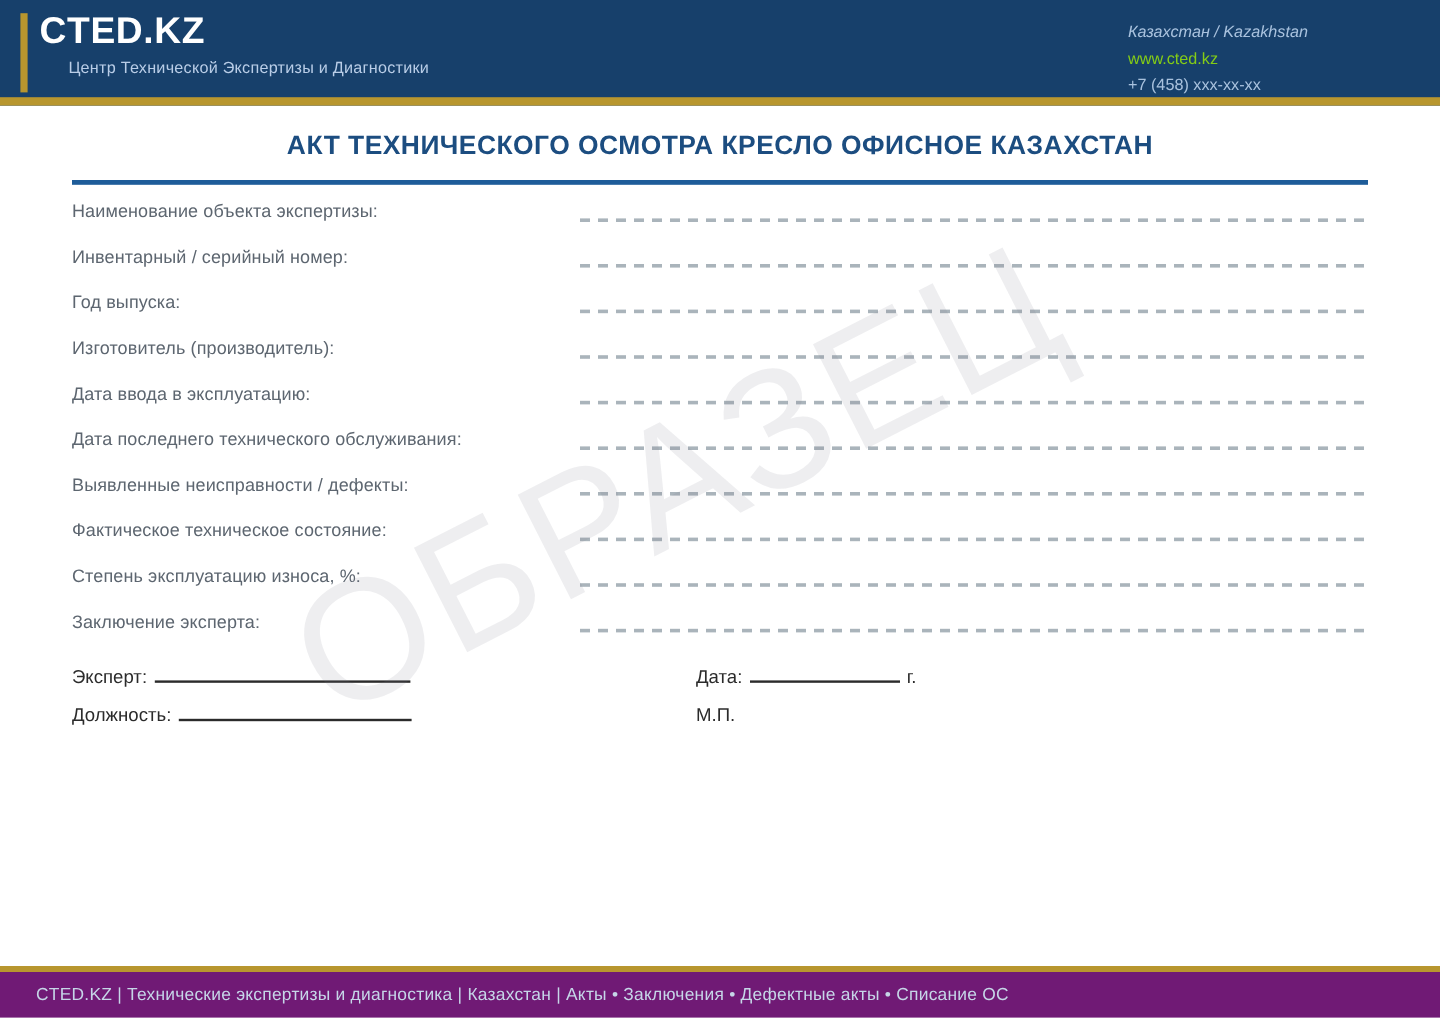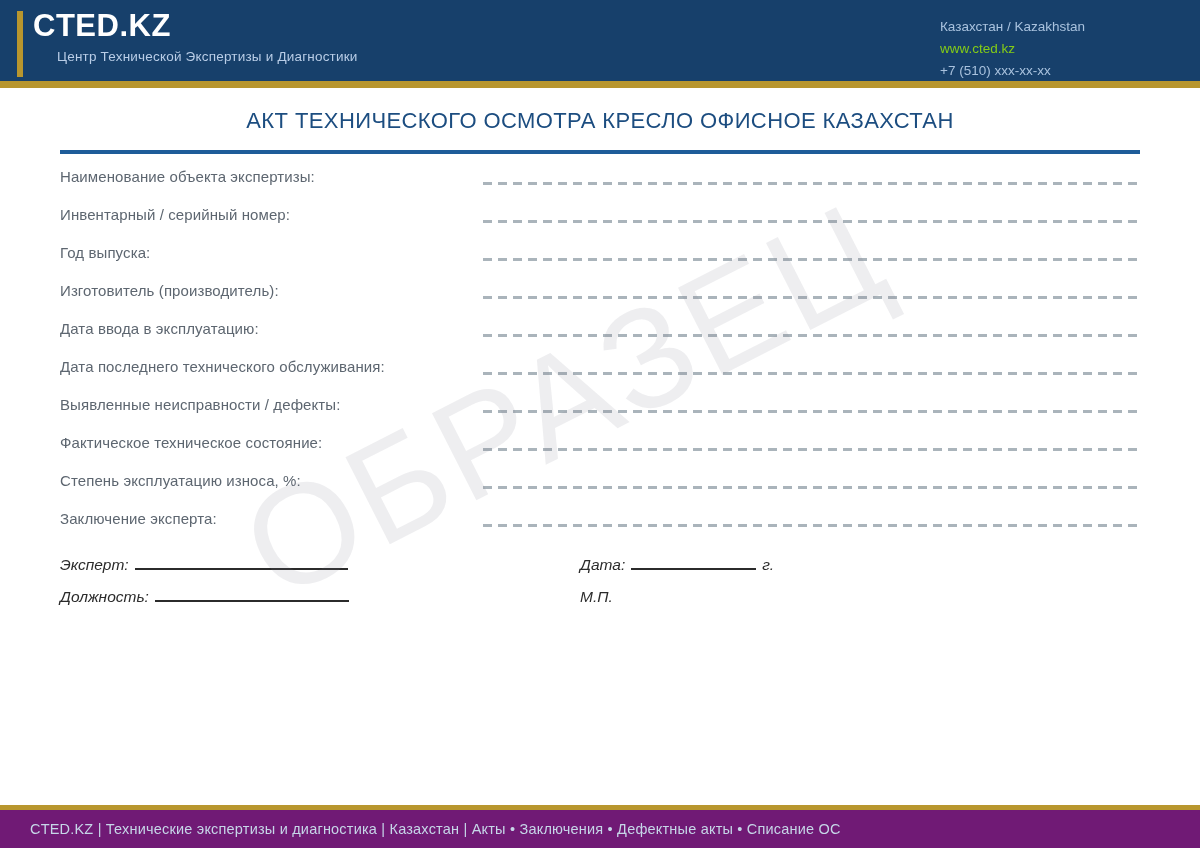--- a/index.html
+++ b/index.html
@@ -35,7 +35,7 @@
     position:absolute; left:940px; top:16px;
     font-size:13.5px; line-height:22px;
   }
-  .hc-region { color:#a9c2de; }
+  .hc-region { color:#a9c2de;font-style:italic; }
   .hc-site { color:#84cc16; cursor:pointer; }
   .hc-phone { color:#a9c2de; }
 

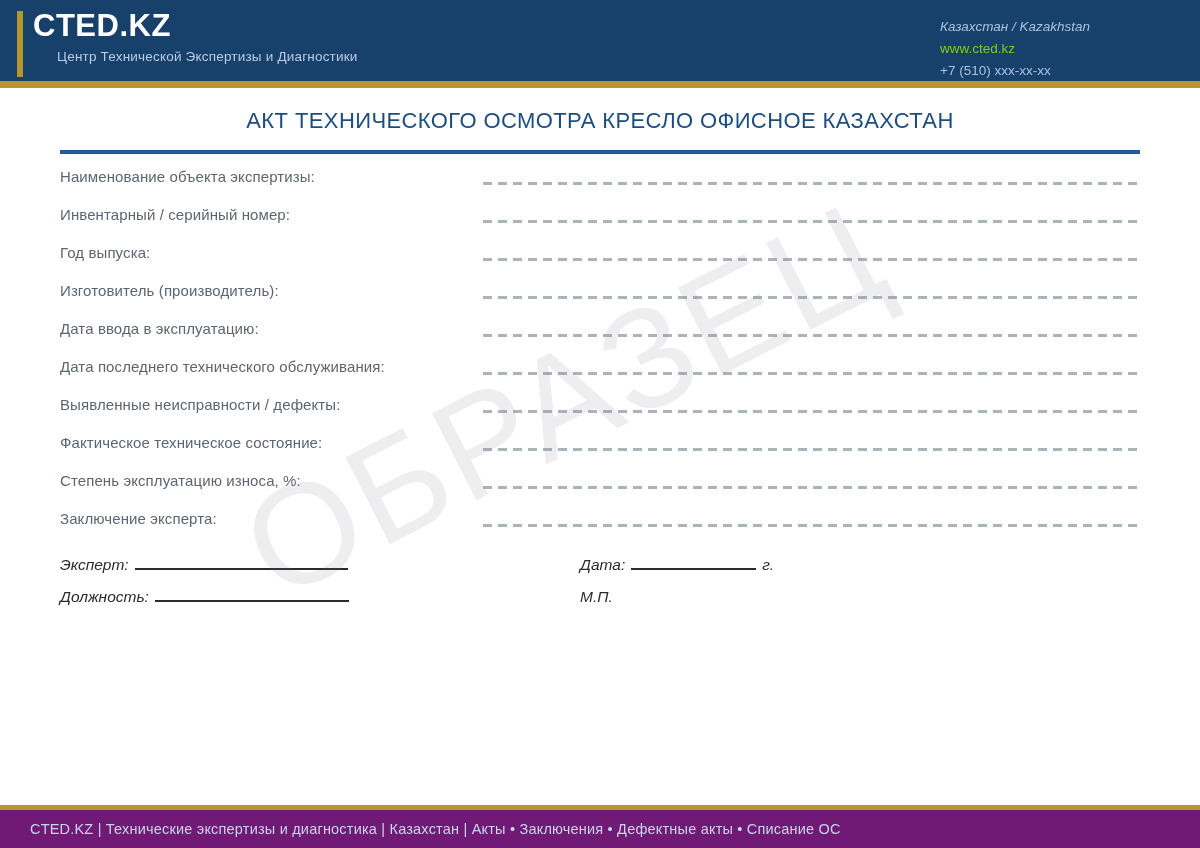--- a/index.html
+++ b/index.html
@@ -123,7 +123,7 @@
     <div class="header-contacts">
       <div class="hc-region">Казахстан / Kazakhstan</div>
       <div class="hc-site">www.cted.kz</div>
-      <div class="hc-phone">+7 (510) xxx-xx-xx</div>
+      <div class="hc-phone">+7 (458) xxx-xx-xx</div>
     </div>
   </div>
 

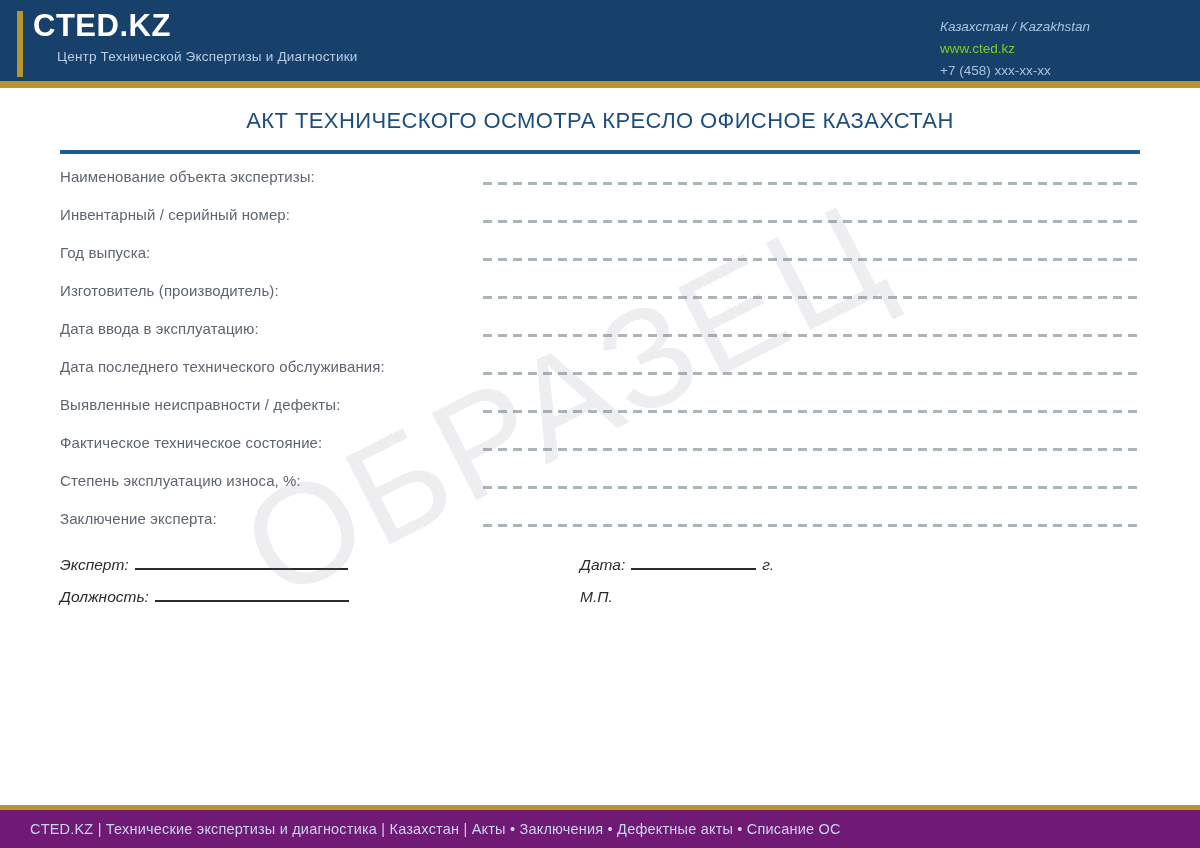--- a/index.html
+++ b/index.html
@@ -45,7 +45,7 @@
     text-align:center;
     color:#1c4d80;
     font-size:22px;
-    font-weight:normal;
+    font-weight:bold;
     letter-spacing:0.4px;
   }
   .title-rule {

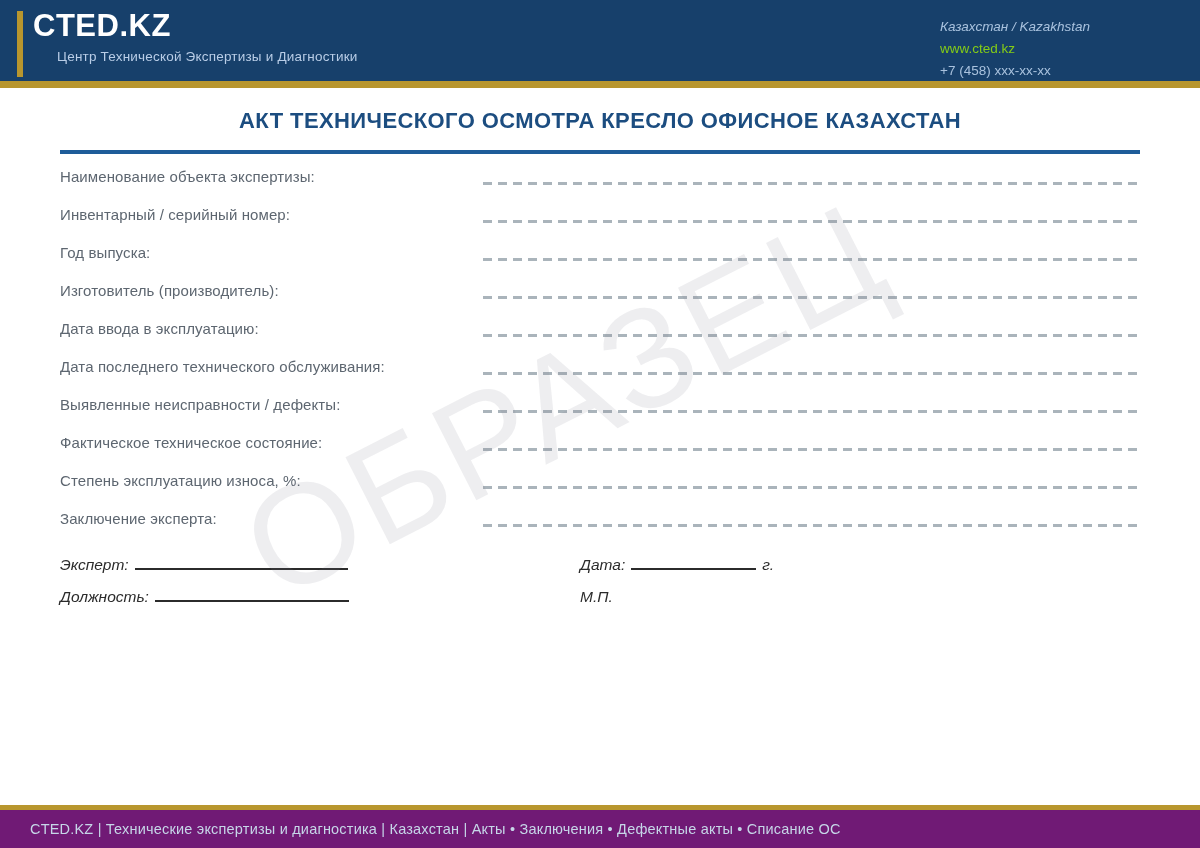--- a/index.html
+++ b/index.html
@@ -86,7 +86,7 @@
     position:relative;
     color:#2b2b2b; font-size:15.5px;
   }
-  .sig-row { position:relative; height:32px;font-style:italic; }
+  .sig-row { position:relative; height:32px; }
   .sig-right { position:absolute; left:520px; top:0;text-align:right; }
   .u-line {
     display:inline-block; height:13px;

